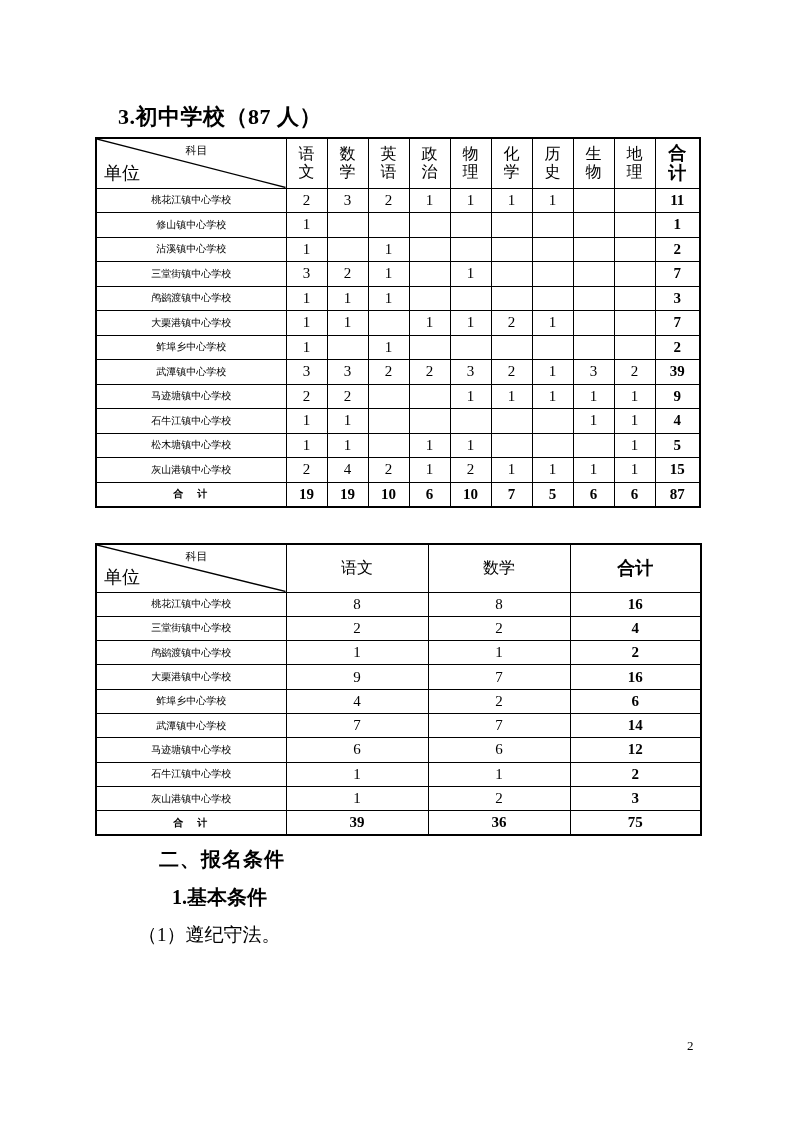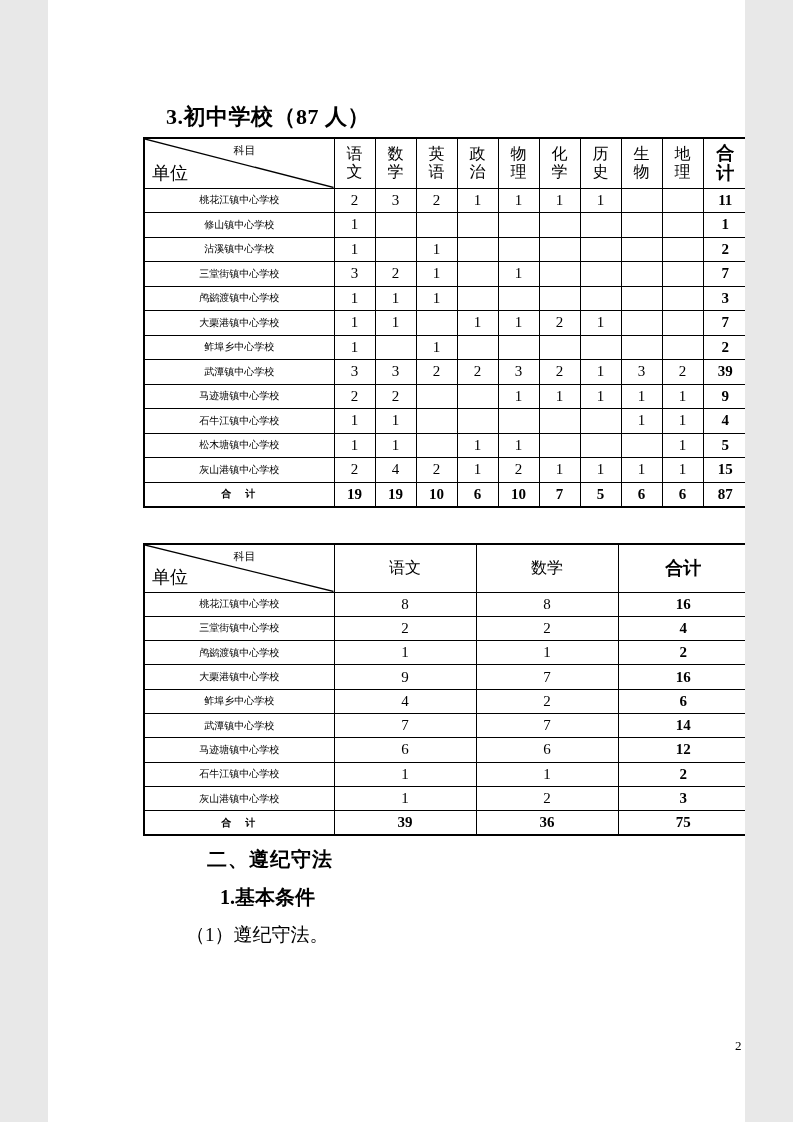--- a/index.html
+++ b/index.html
@@ -5,7 +5,7 @@
   html,body { margin:0; padding:0; background:#e8e8e8; }
   .page {
     position:relative;
-    width:697px; height:1122px;
+    width:793px; height:1122px;
     margin:0 auto;
     background:#ffffff;
     color:#000000;

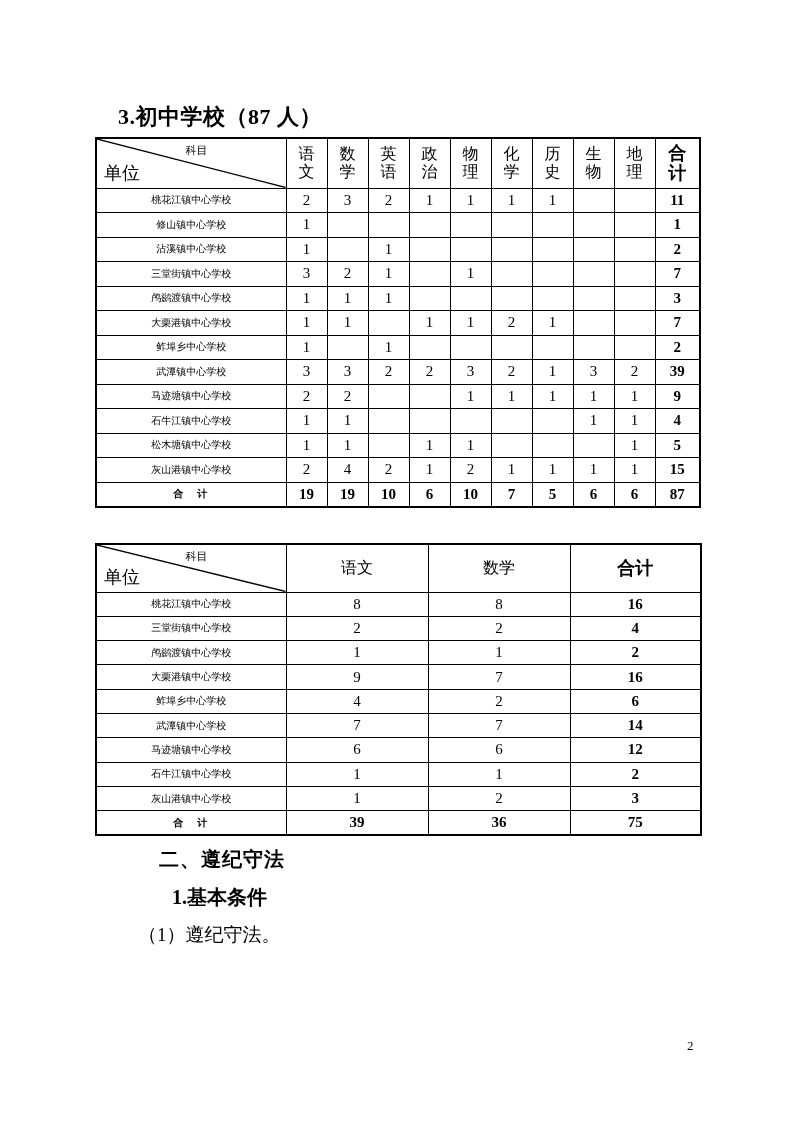--- a/index.html
+++ b/index.html
@@ -399,7 +399,7 @@
       </tbody>
   </table>
 
-  <div class="abs" id="heading-conditions">二、遵纪守法</div>
+  <div class="abs" id="heading-conditions">二、报名条件</div>
 
   <div class="abs" id="heading-basic">1.基本条件</div>
 

